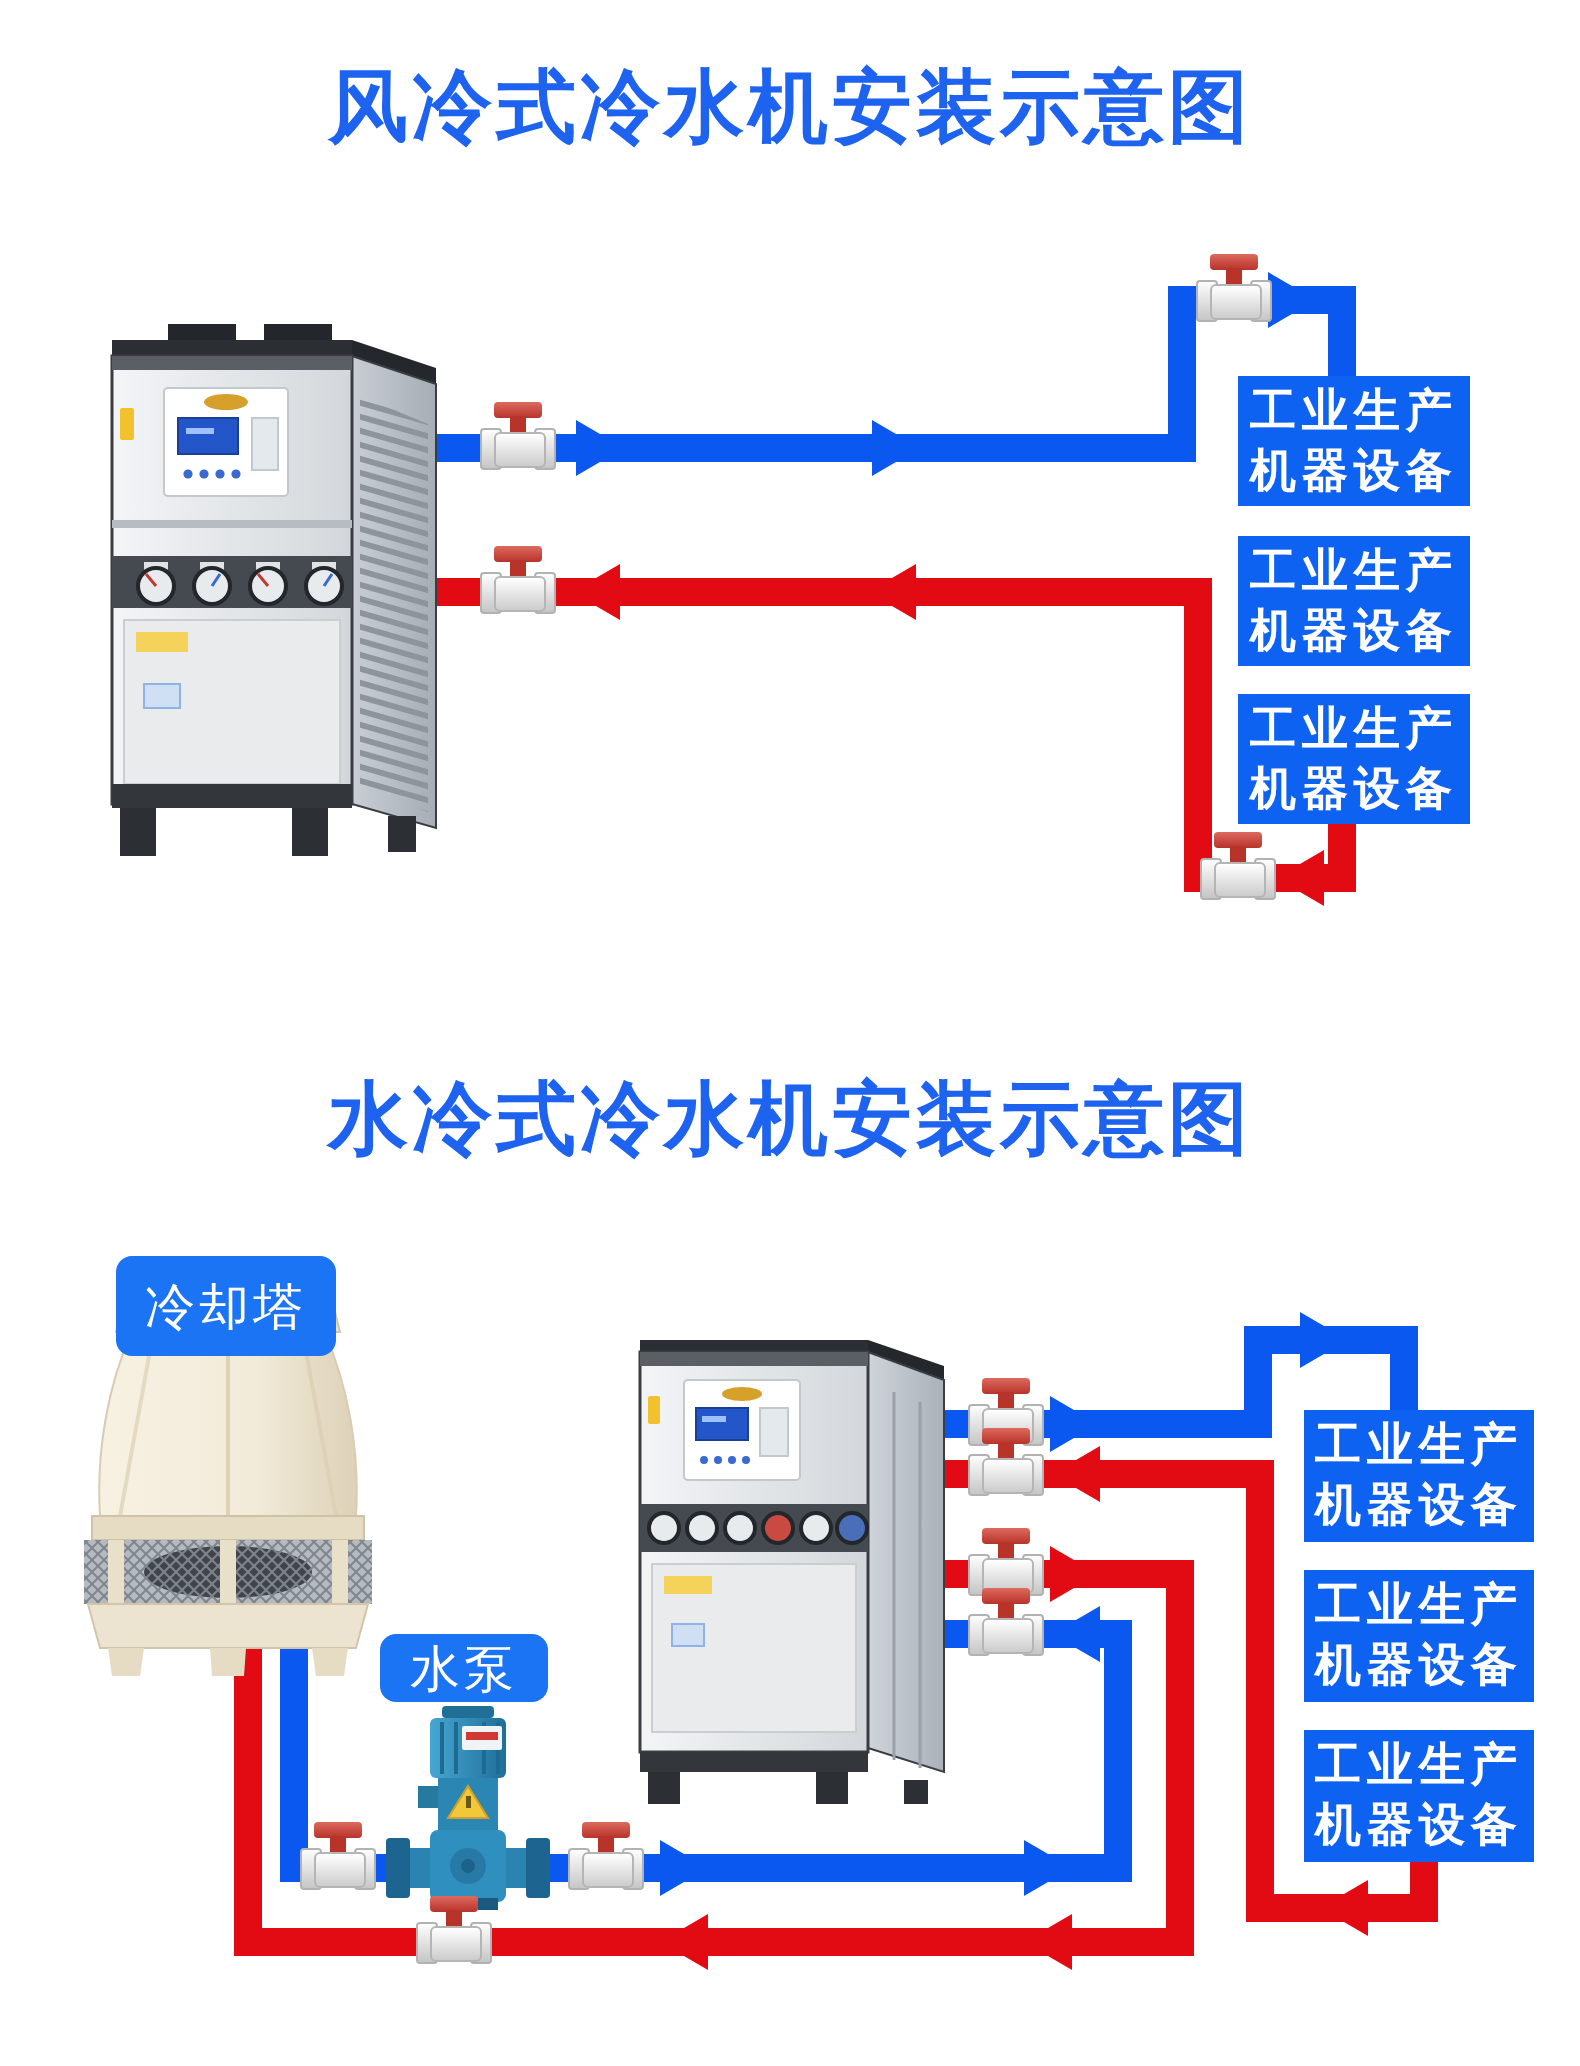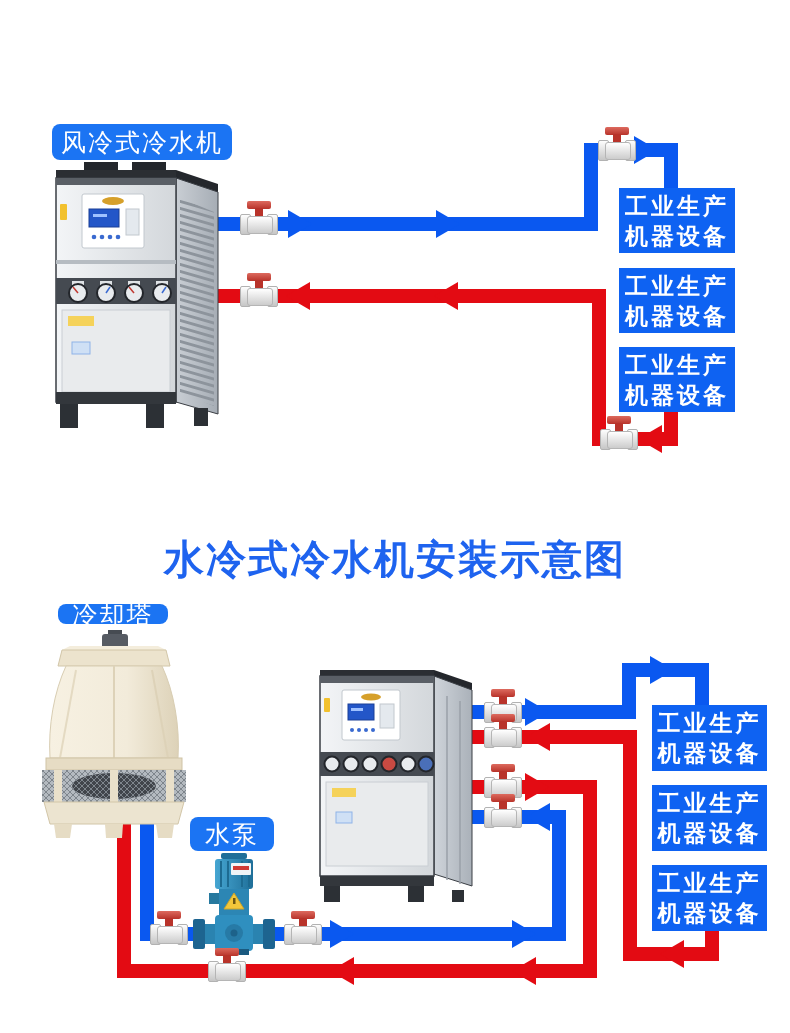--- a/index.html
+++ b/index.html
@@ -41,6 +41,7 @@
 
 <div class="stage">
 
+  <div class="title" style="top:26px">风冷式冷水机安装示意图</div>
   <div class="chip" style="left:52px;top:124px;width:180px;height:36px">
     <span>风冷式冷水机</span>
   </div>

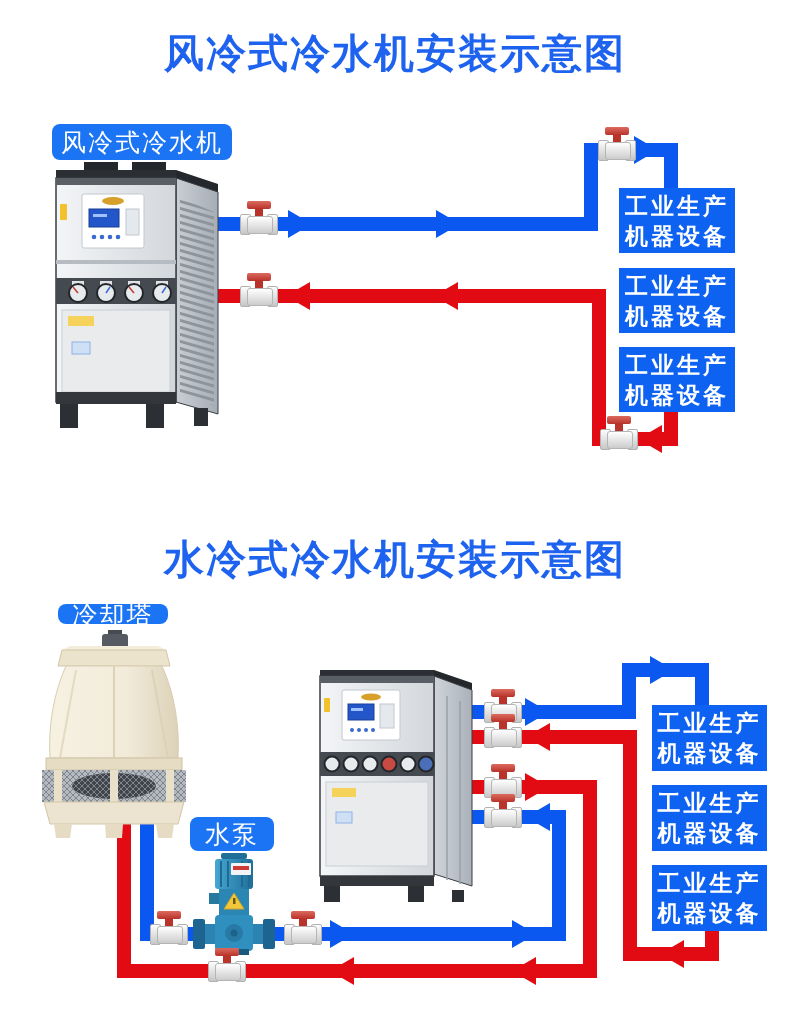--- a/index.html
+++ b/index.html
@@ -42,9 +42,6 @@
 <div class="stage">
 
   <div class="title" style="top:26px">风冷式冷水机安装示意图</div>
-  <div class="chip" style="left:52px;top:124px;width:180px;height:36px">
-    <span>风冷式冷水机</span>
-  </div>
 
   <div class="pipe pb" style="left:205px;top:217px;width:393px;height:14px"></div>
   <div class="pipe pb" style="left:584px;top:143px;width:14px;height:88px"></div>

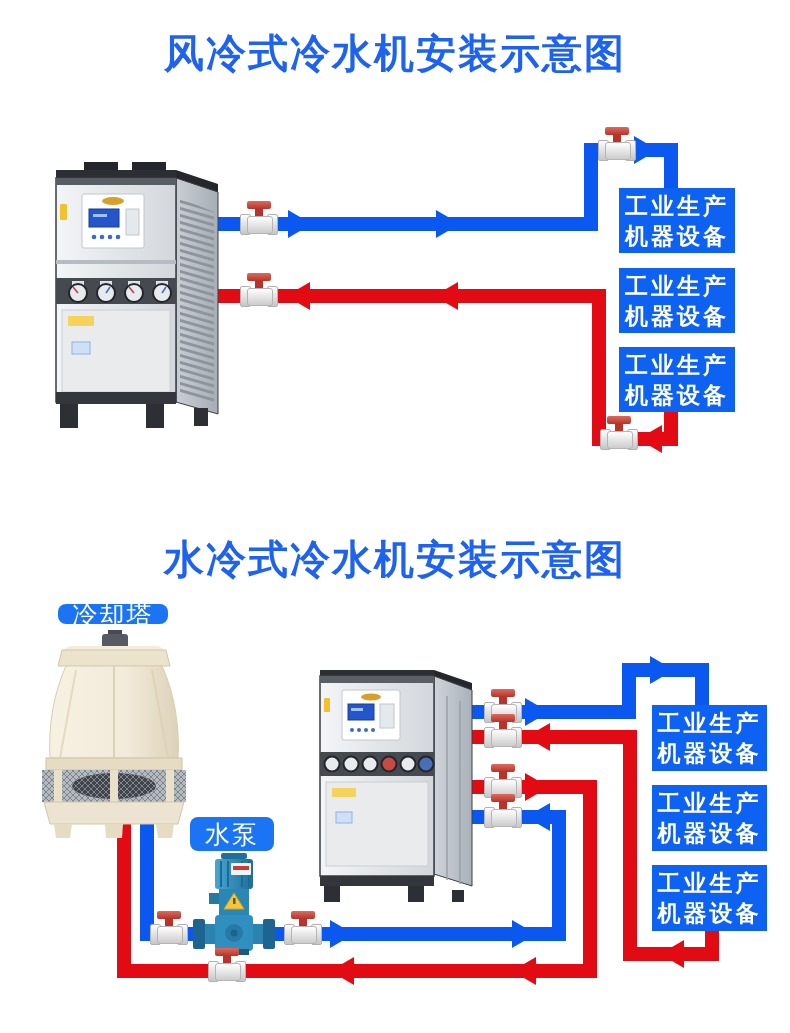--- a/index.html
+++ b/index.html
@@ -157,7 +157,7 @@
   </div>
 
   <div class="title" style="top:532px">水冷式冷水机安装示意图</div>
-  <div class="chip" style="left:58px;top:604px;width:110px;height:20px">
+  <div class="chip" style="left:58px;top:628px;width:110px;height:50px">
     <span>冷却塔</span>
   </div>
   <div class="chip" style="left:190px;top:817px;width:84px;height:34px">

